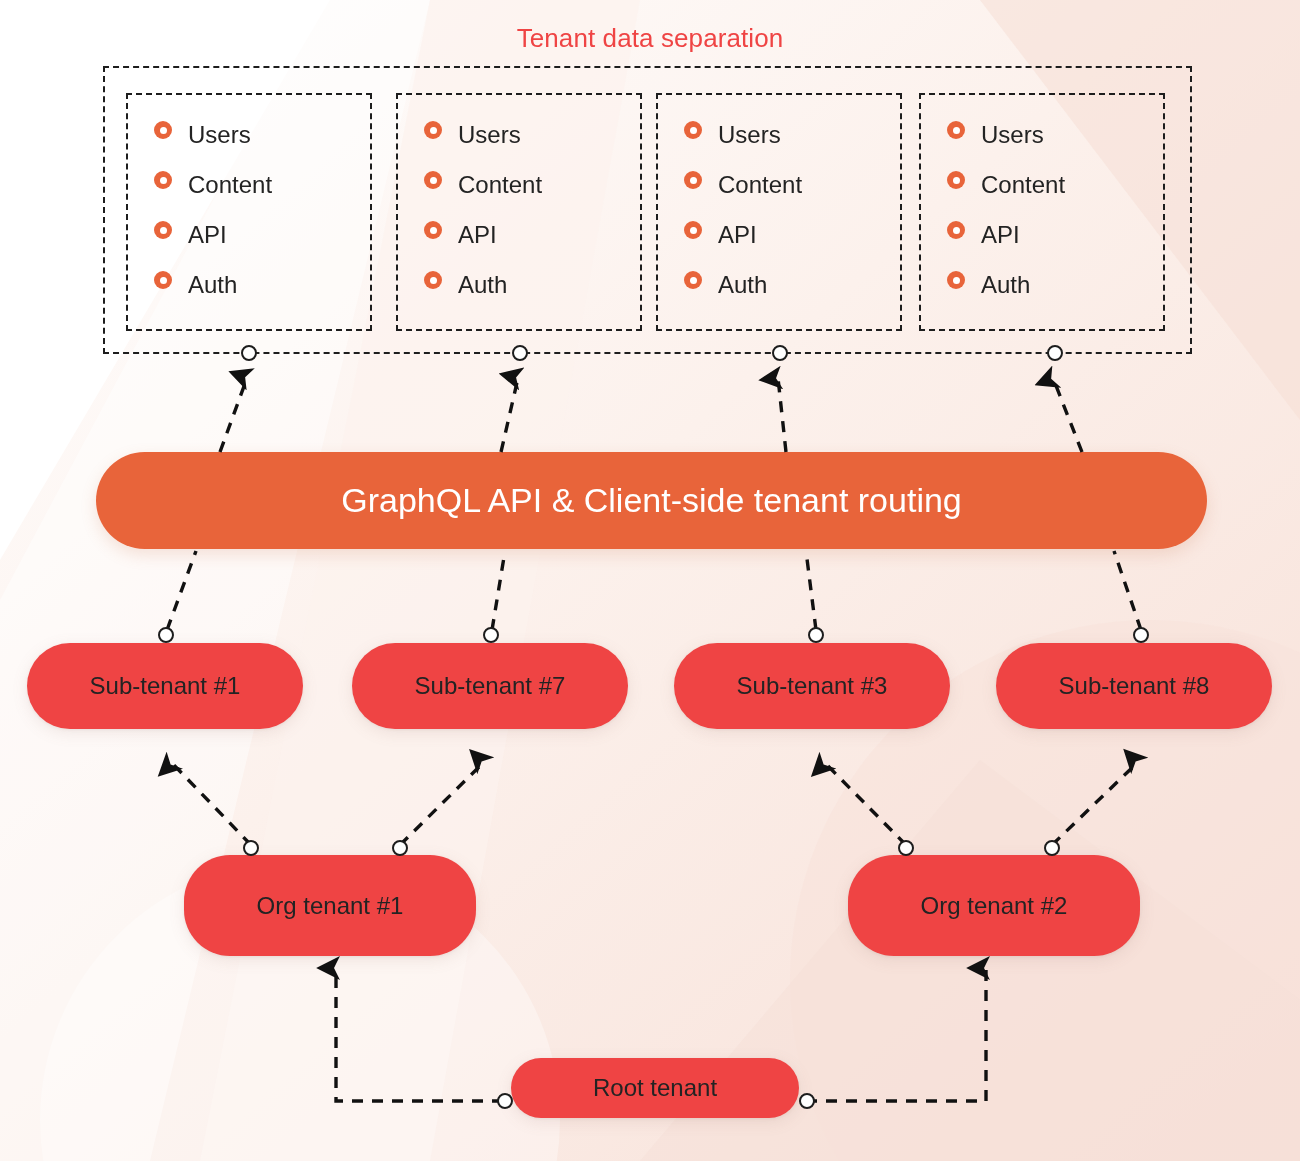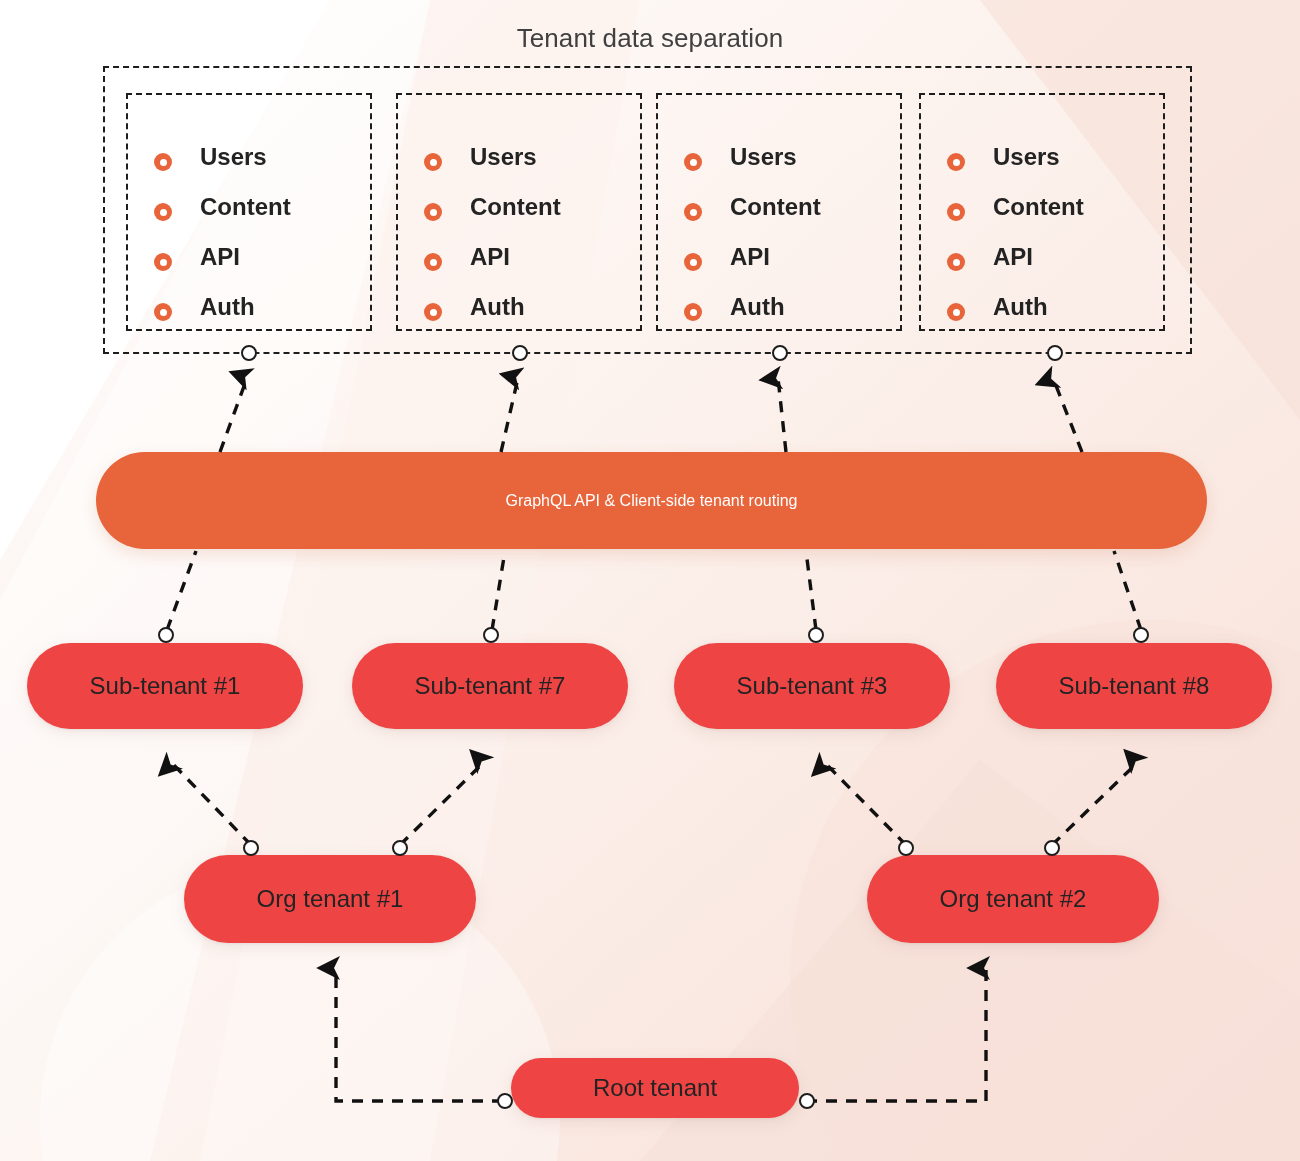--- a/index.html
+++ b/index.html
@@ -46,7 +46,7 @@
     width: 1300px;
     text-align: center;
     font-size: 26px;
-    color: #404040;
+    color: #ef4444;
     letter-spacing: .1px;
     z-index: 4;
   }

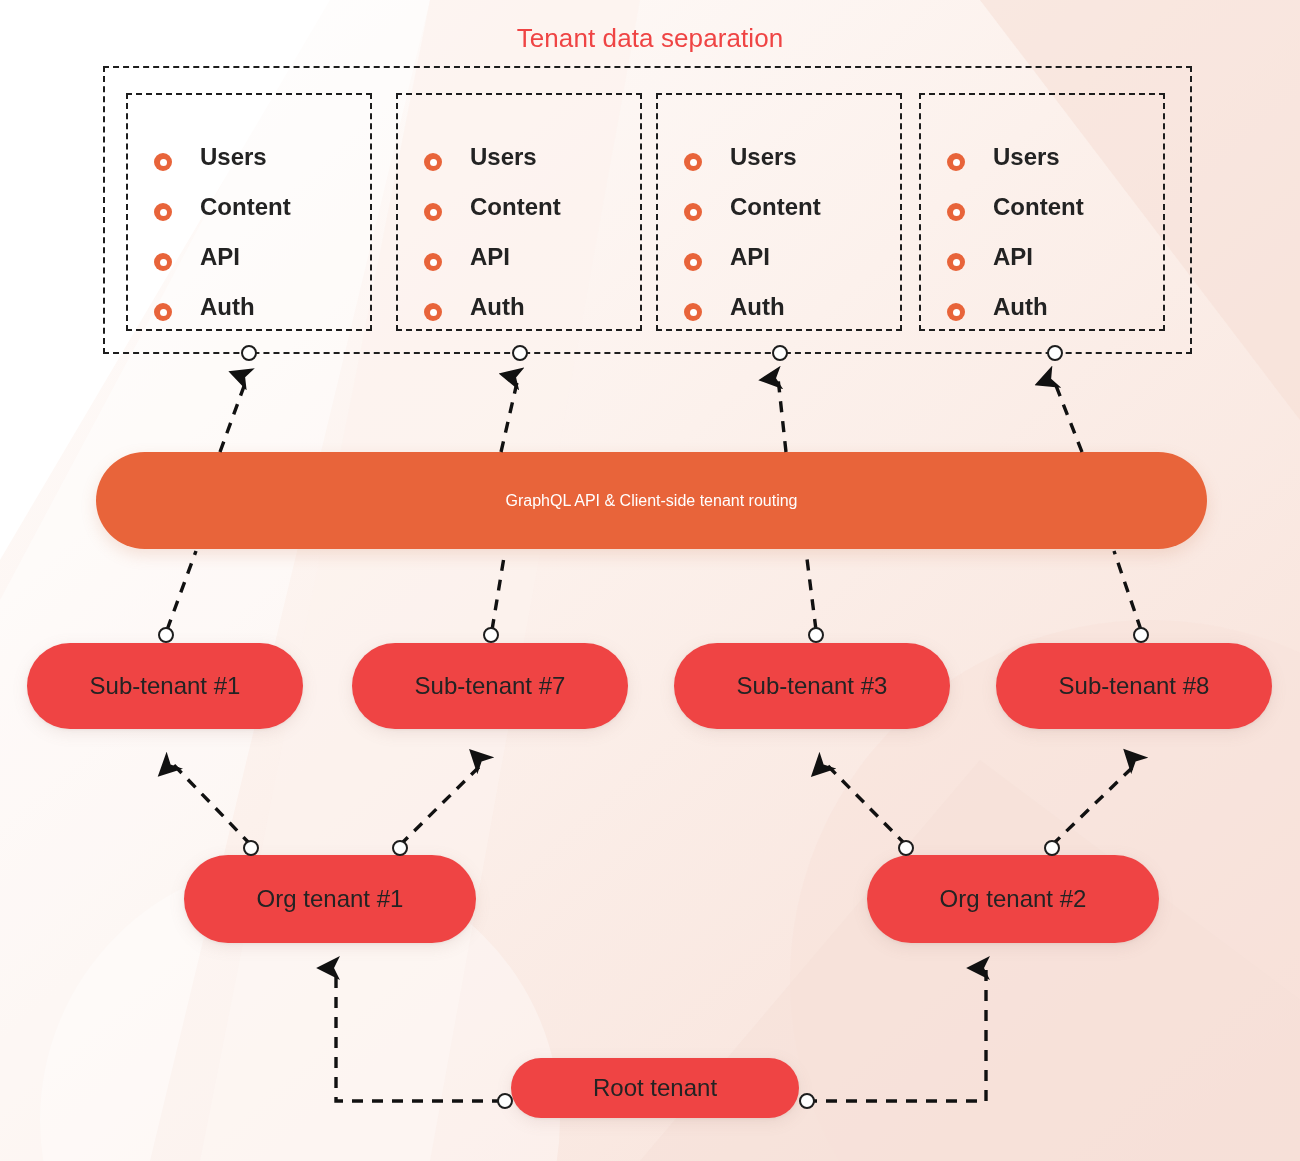--- a/index.html
+++ b/index.html
@@ -80,10 +80,9 @@
 
   .res-row {
     display: flex;
-    align-items: flex-end;
+    align-items: flex-start;
     height: 50px;
-    gap: 28px;
-    font-weight: bold;
+    gap: 16px;
   }
   .res-bullet {
     width: 18px;

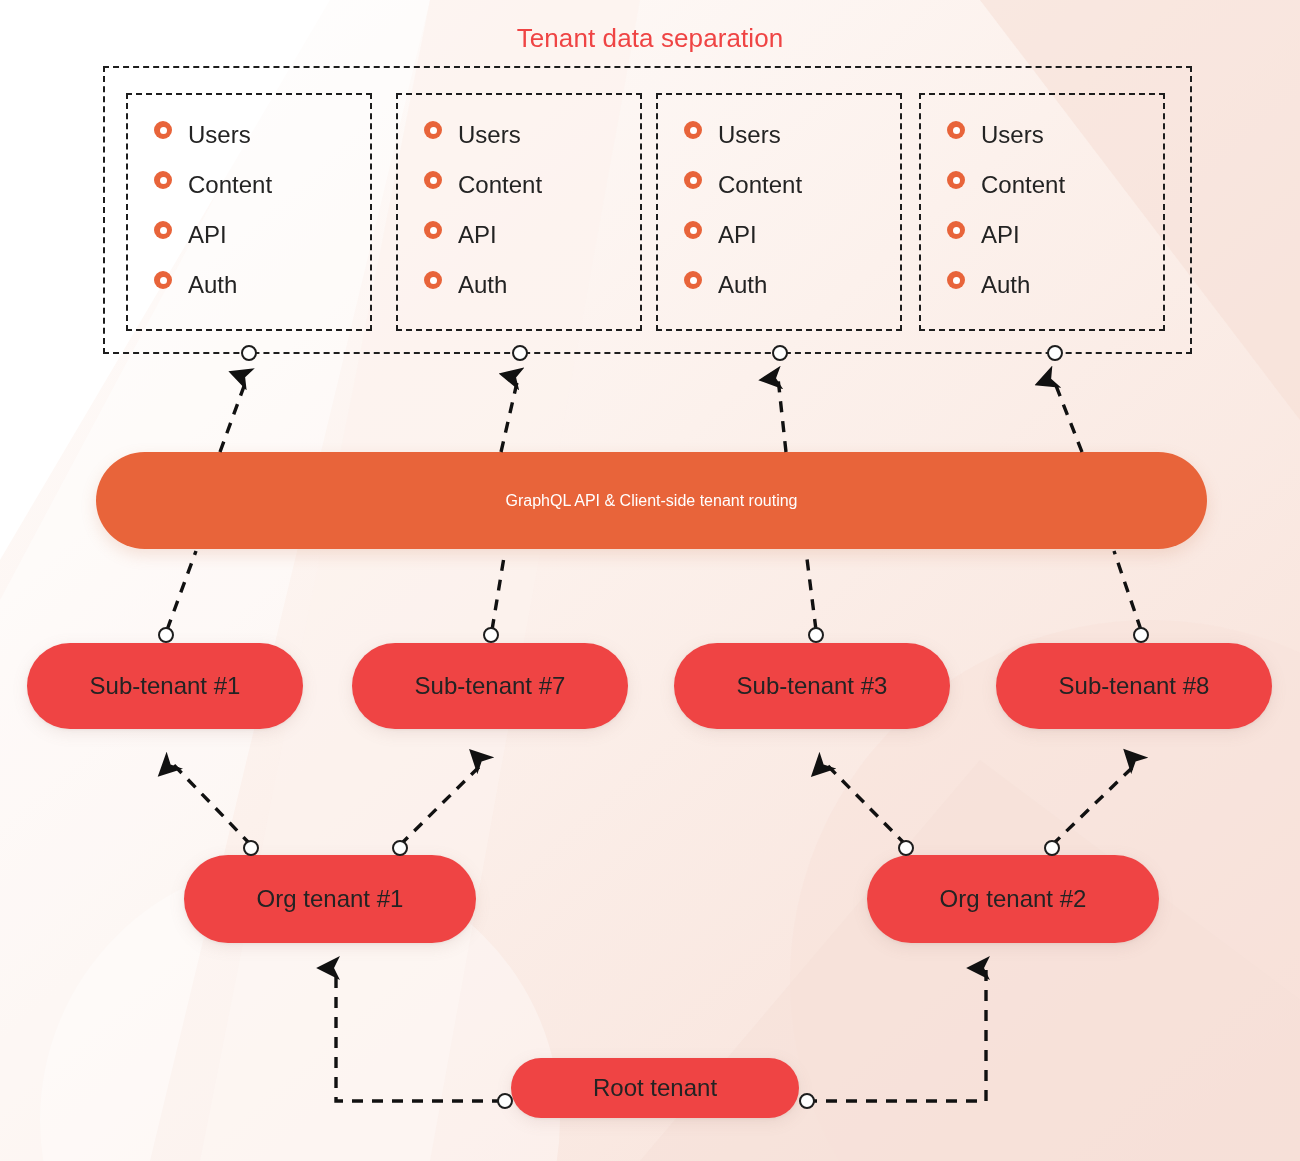--- a/index.html
+++ b/index.html
@@ -121,7 +121,7 @@
     display: flex;
     align-items: center;
     justify-content: center;
-    font-size: 16px;
+    font-size: 34px;
     z-index: 3;
     box-shadow: 0 6px 16px rgba(200,110,70,.18);
   }

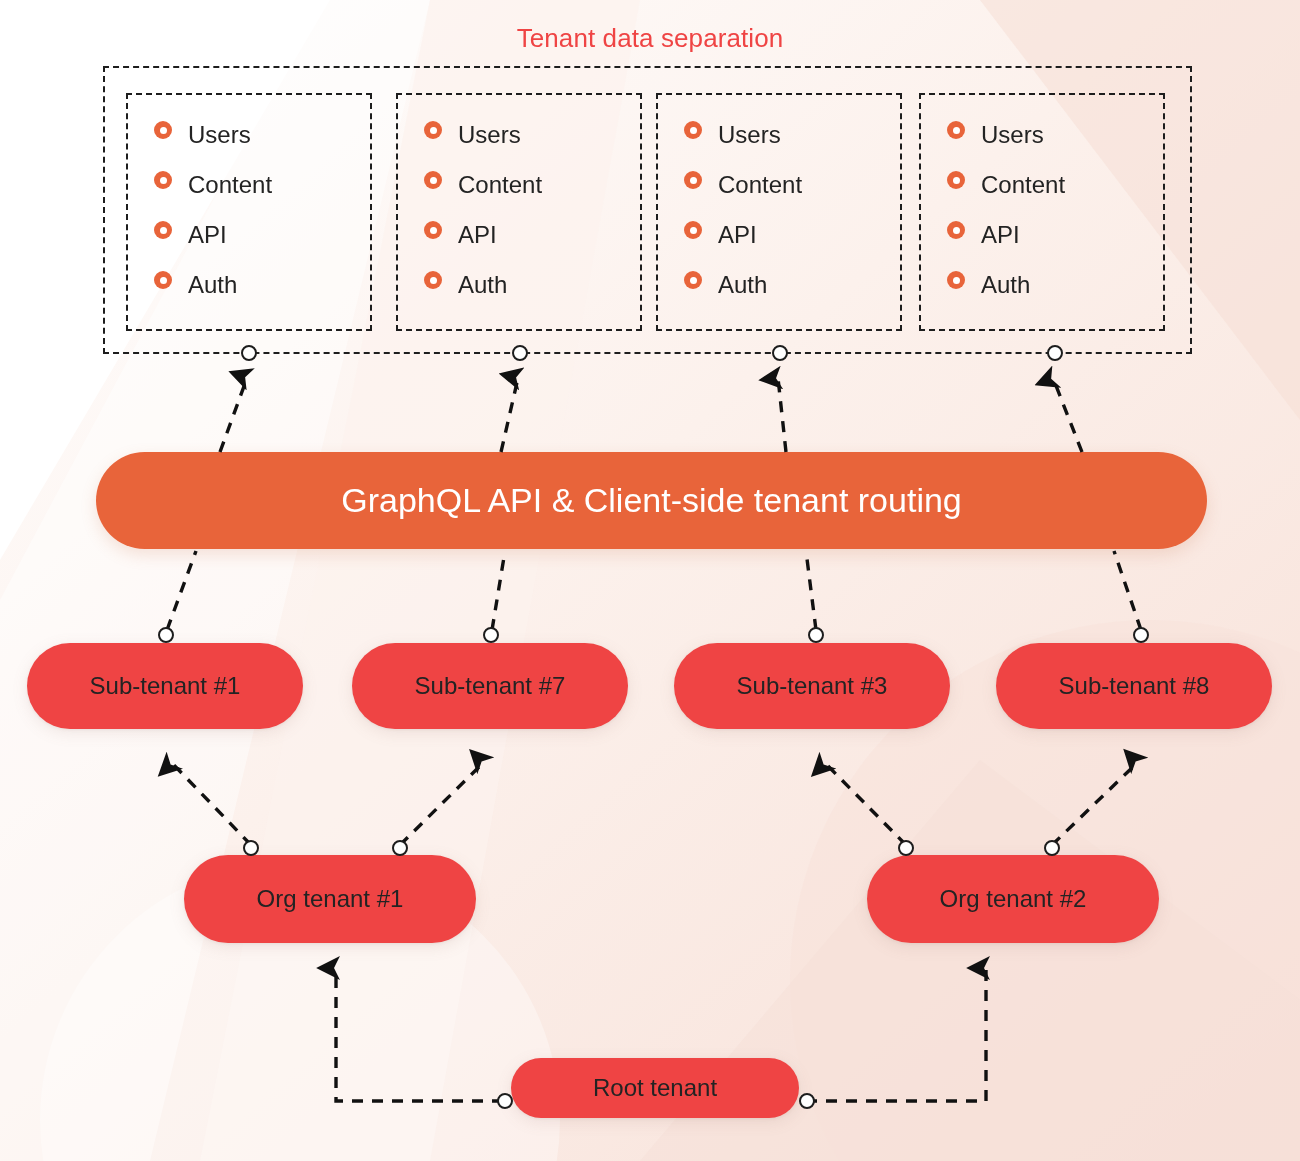--- a/index.html
+++ b/index.html
@@ -147,7 +147,7 @@
   .sub3 { left: 674px; }
   .sub4 { left: 996px; }
 
-  .node.org { top: 855px; width: 292px; height: 88px; }
+  .node.org { top: 855px; width: 292px; height: 101px; }
   .org1 { left: 184px; }
   .org2 { left: 867px; }
 

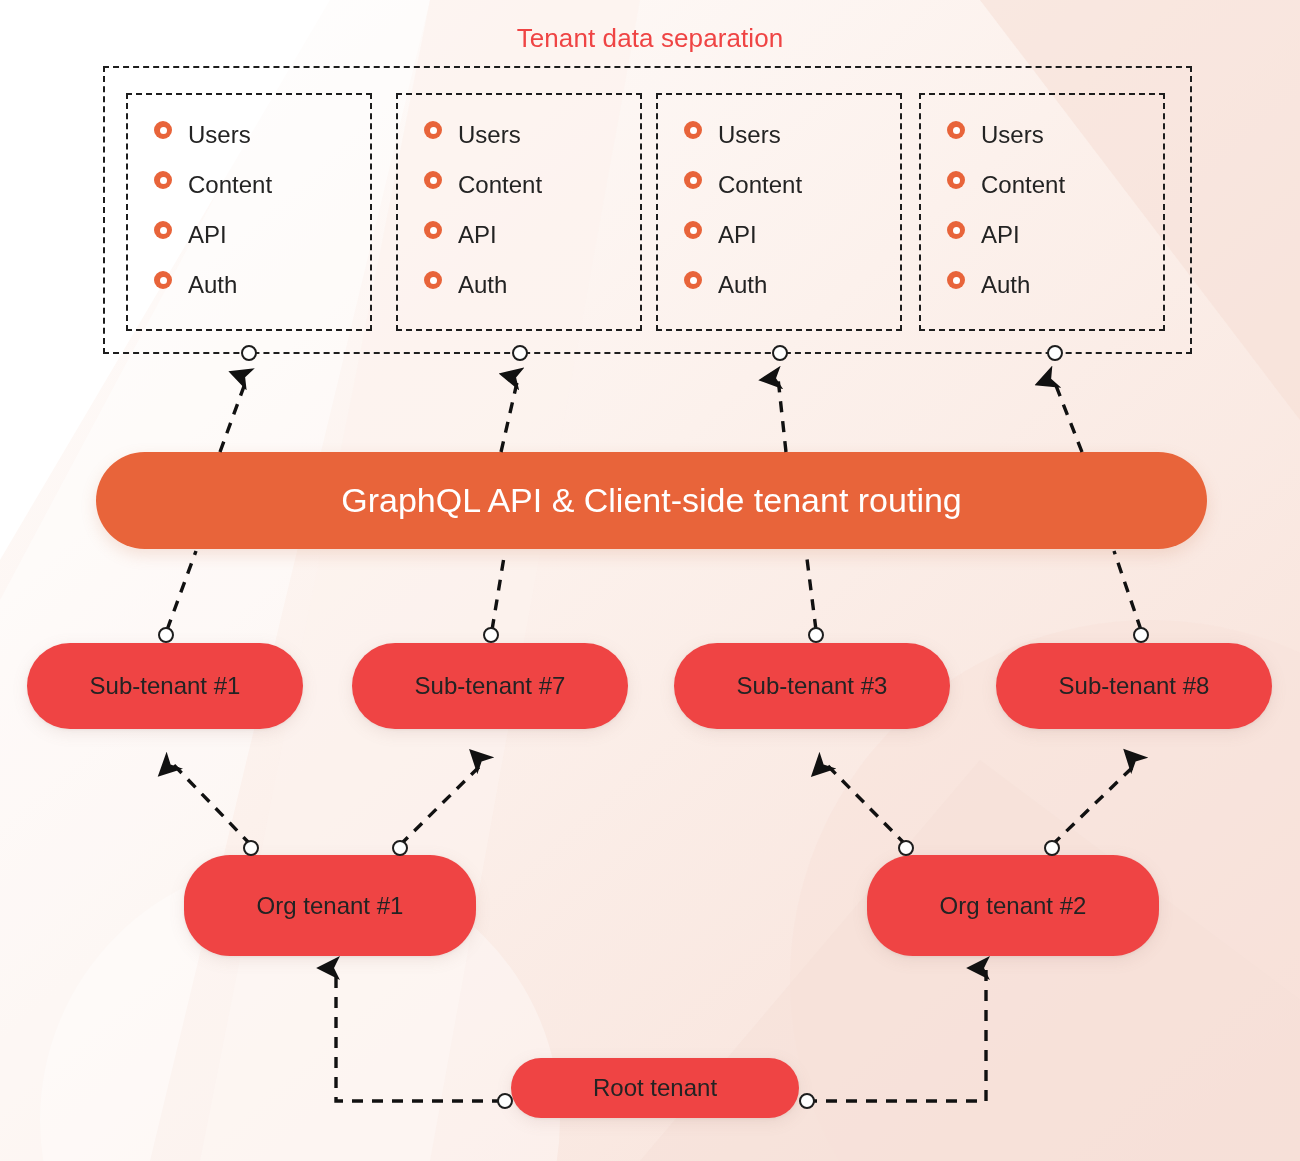--- a/index.html
+++ b/index.html
@@ -149,7 +149,7 @@
 
   .node.org { top: 855px; width: 292px; height: 101px; }
   .org1 { left: 184px; }
-  .org2 { left: 867px; }
+  .org2 { left: 848px; }
 
   .node.root { top: 1058px; left: 511px; width: 288px; height: 60px; }
 

